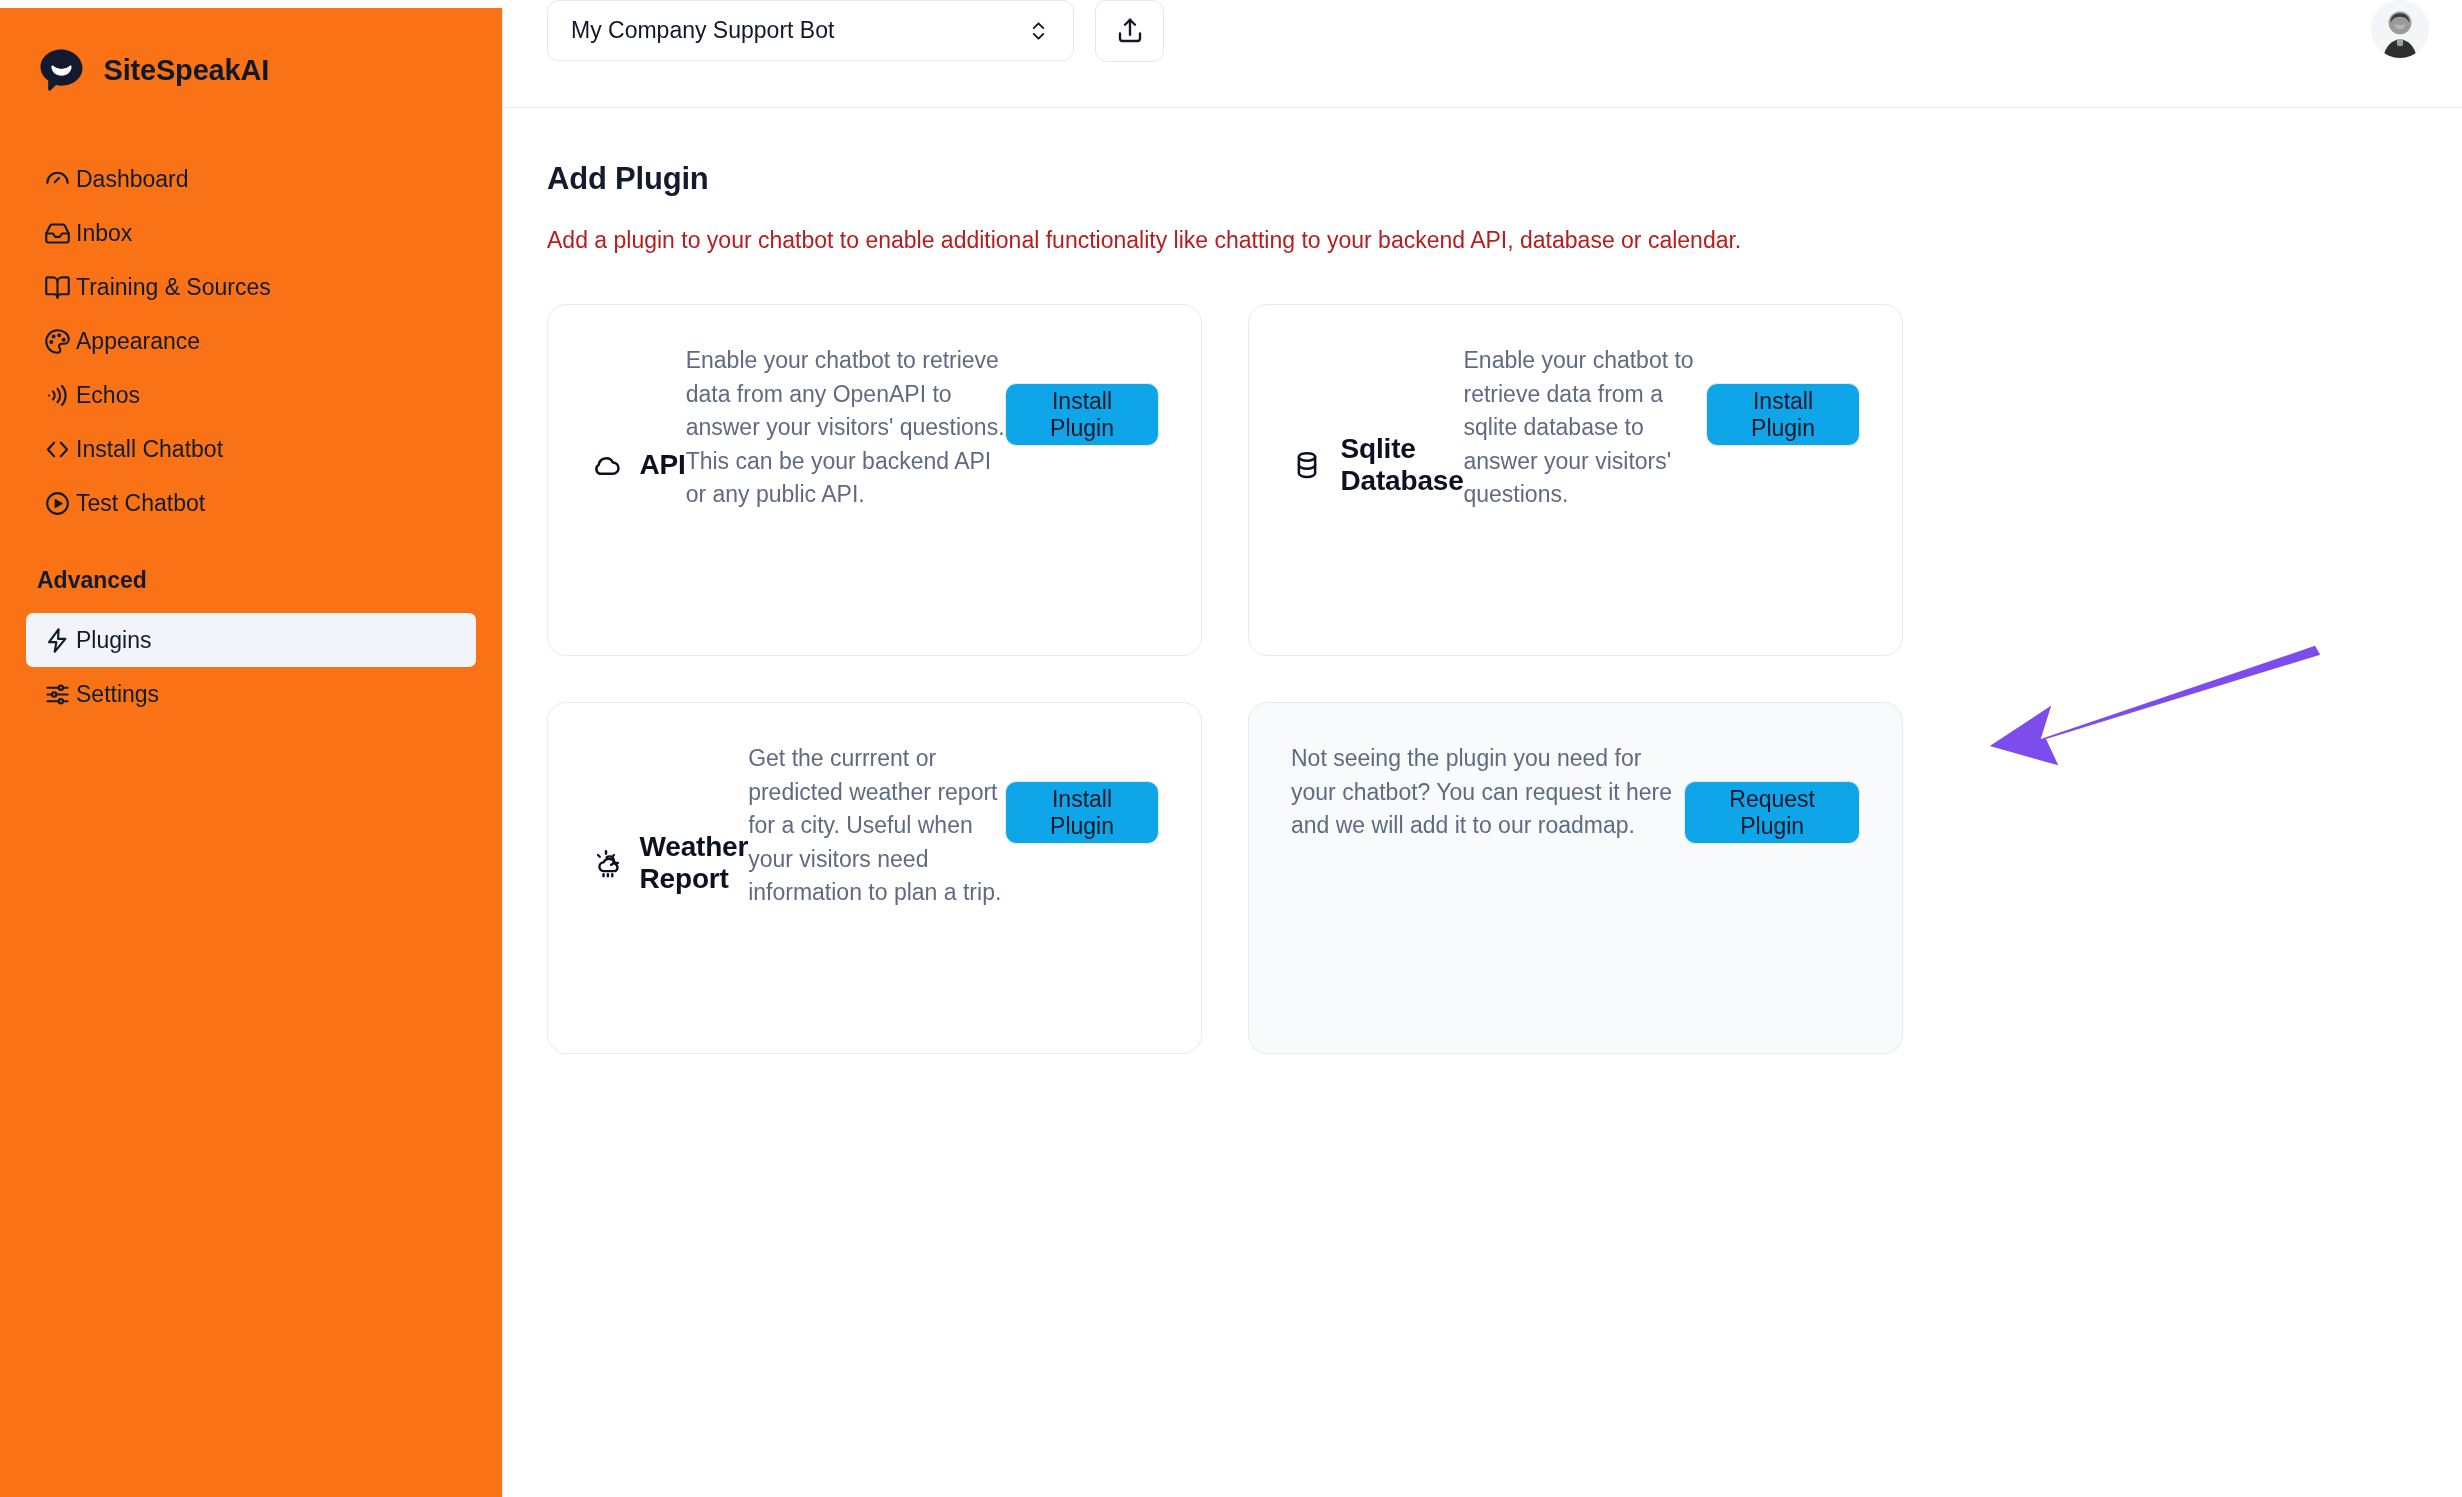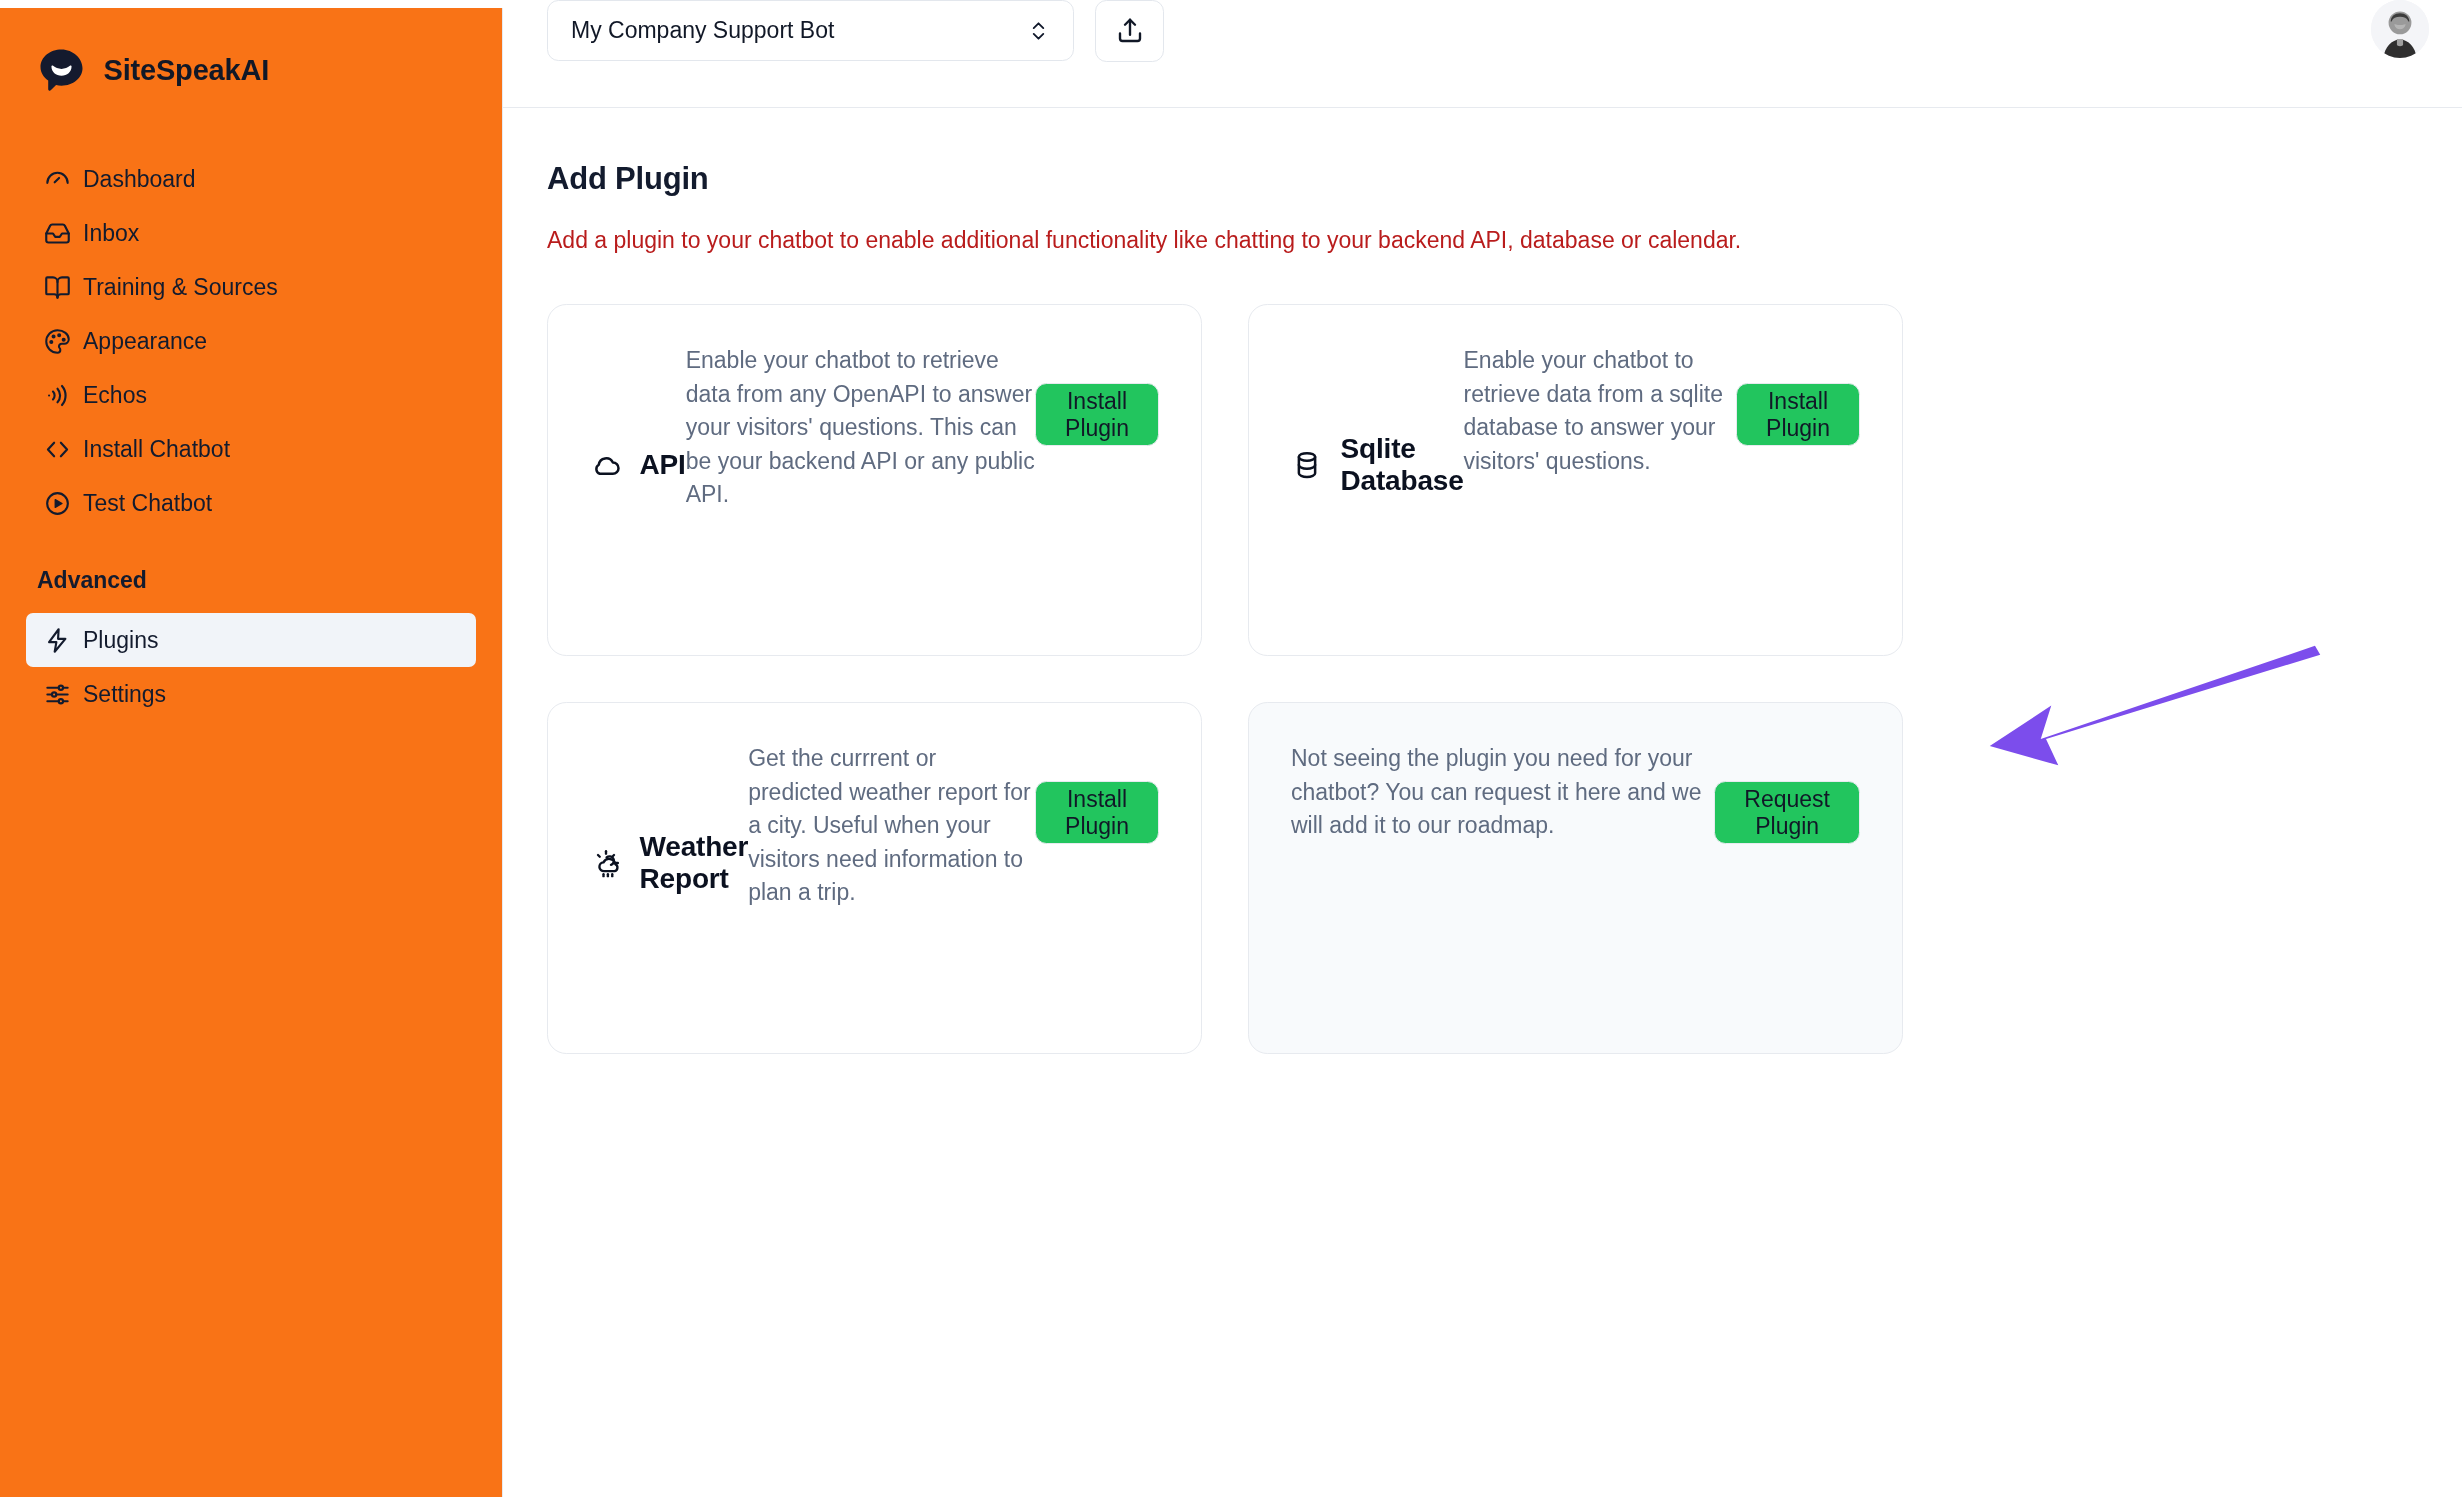--- a/index.html
+++ b/index.html
@@ -56,7 +56,7 @@
   .nav-item {
     display: flex;
     align-items: center;
-    gap: 11px;
+    gap: 4px;
     height: 54px;
     margin: 0 26px;
     padding-left: 16px;

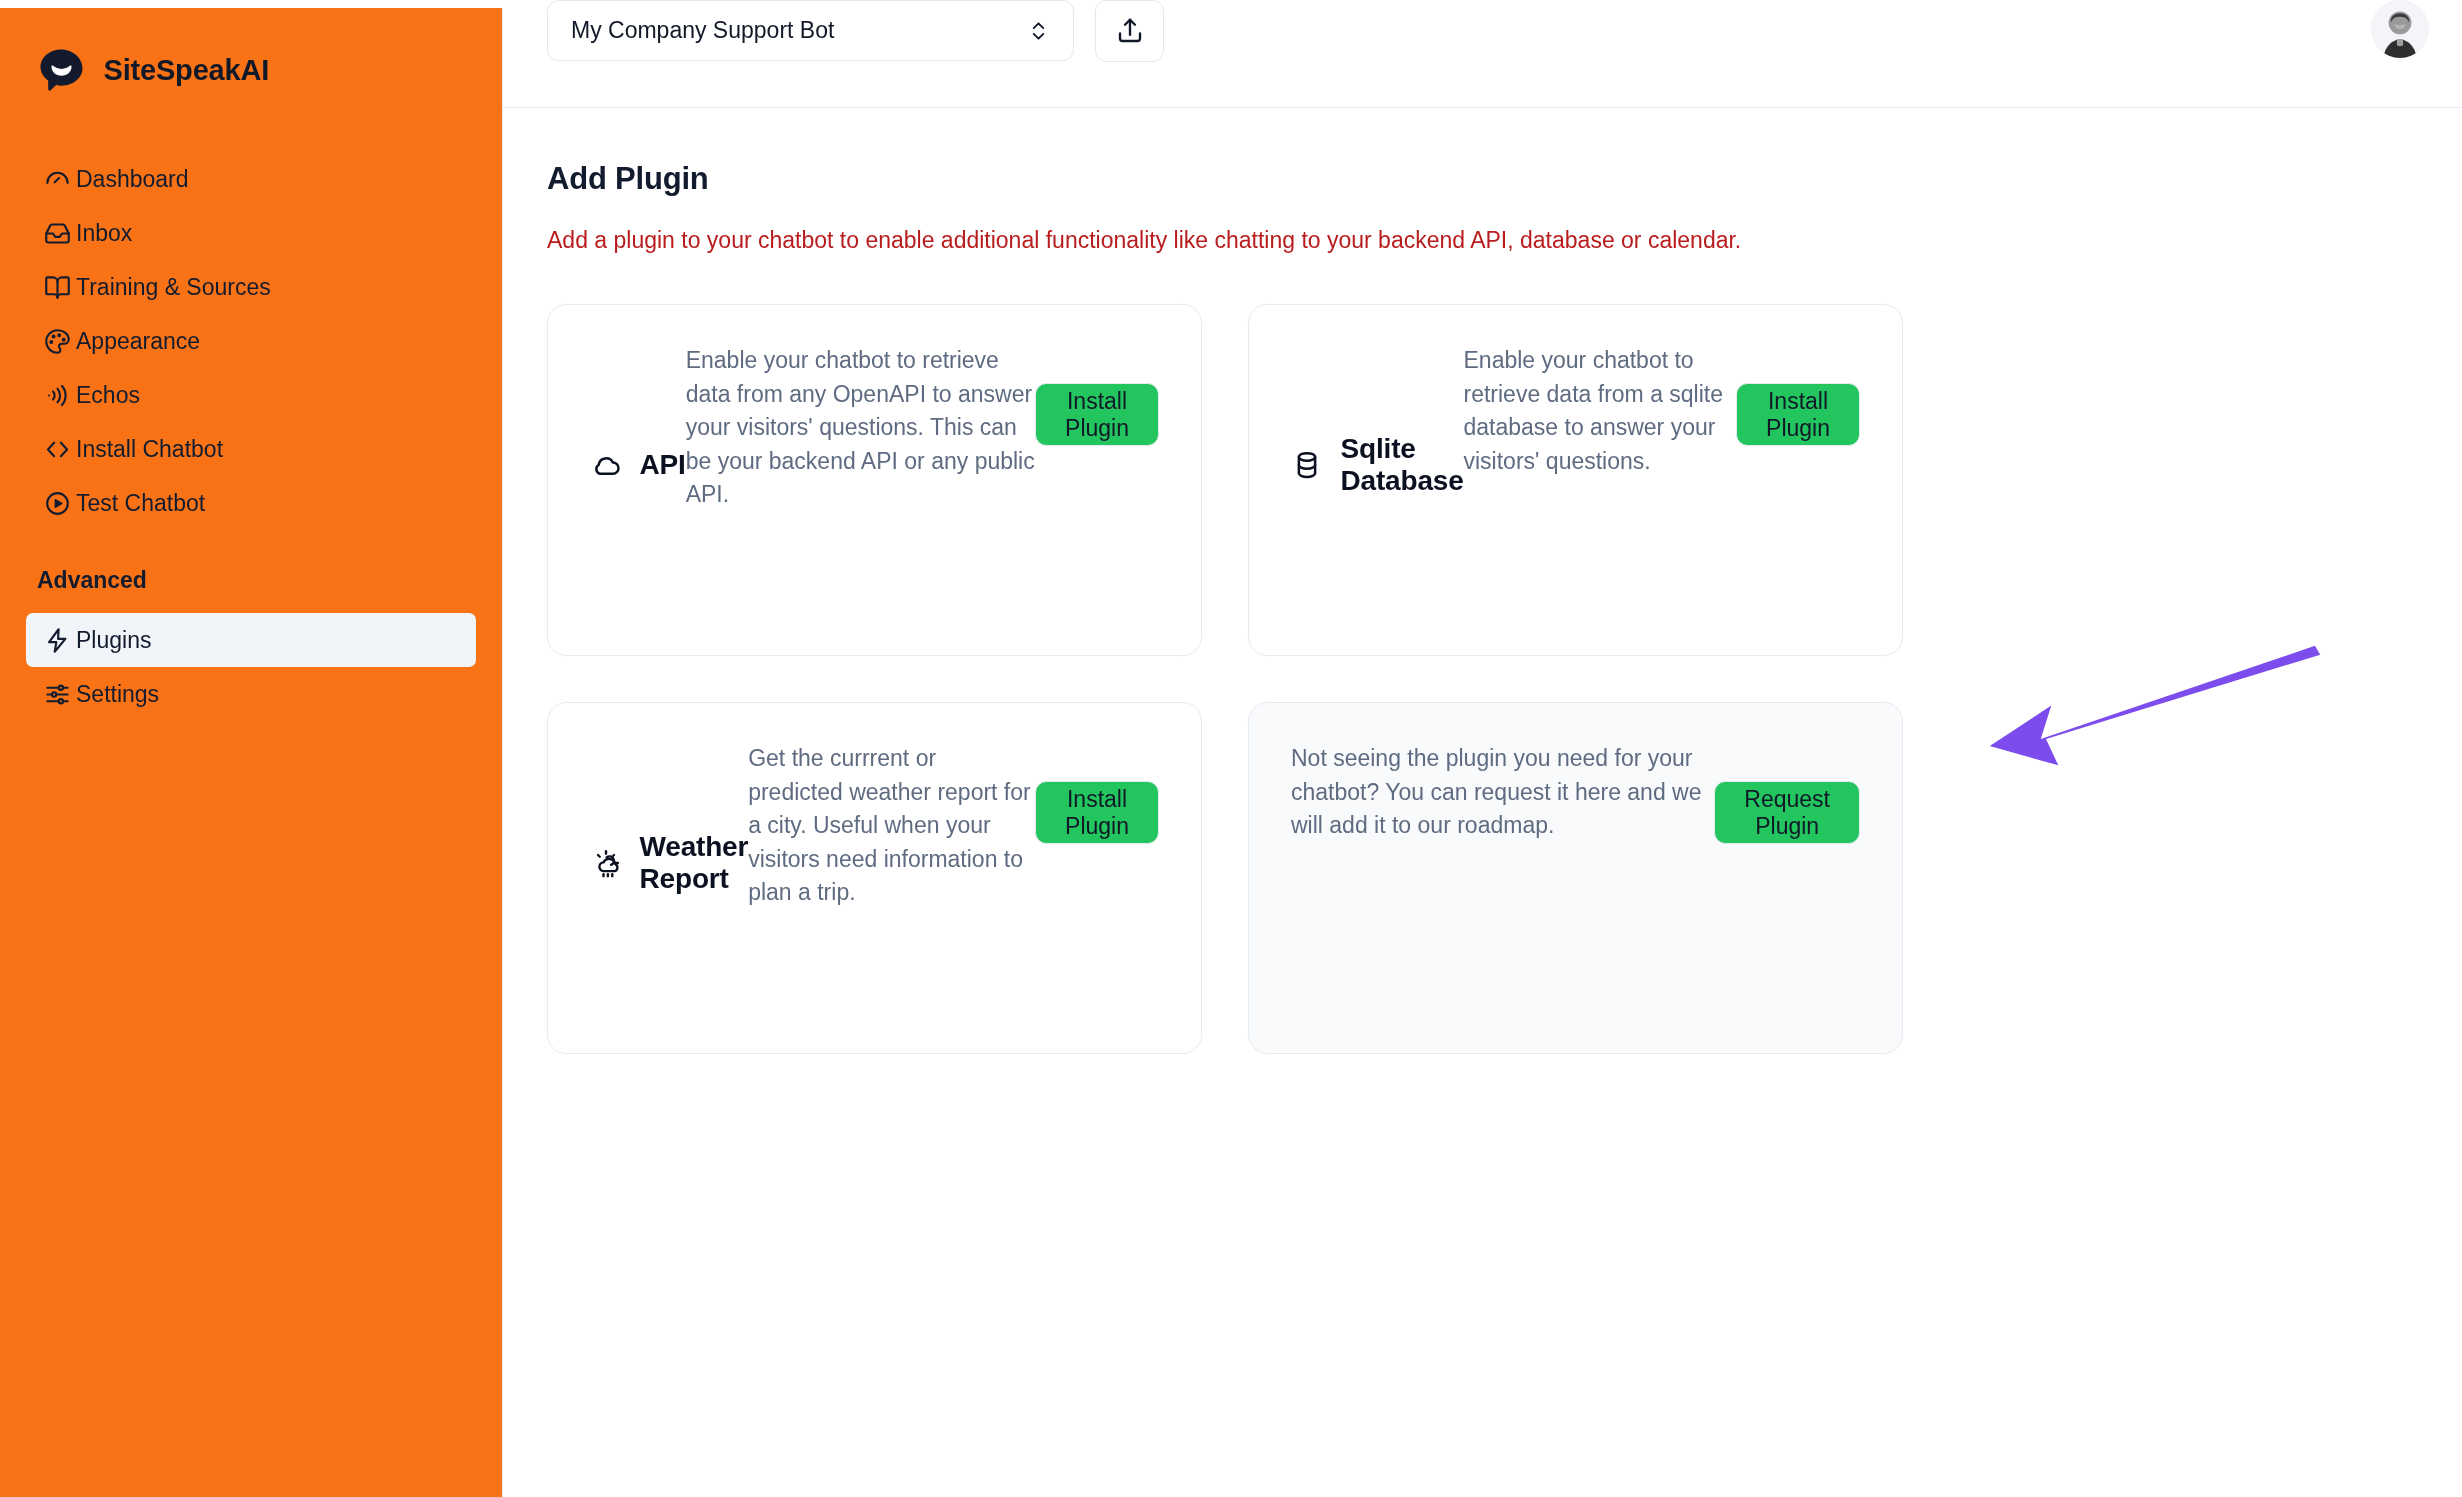--- a/index.html
+++ b/index.html
@@ -228,10 +228,10 @@
     align-self: flex-start;
     margin-top: 39px;
     height: 63px;
-    padding: 0 29px;
+    padding: 0 44px;
     border: 1.8px solid #e7eaef;
     border-radius: 11.4px;
-    background: #22c55e;
+    background: #0ea5e9;
     font-family: "Liberation Sans", sans-serif;
     font-size: 23px;
     font-weight: 400;

